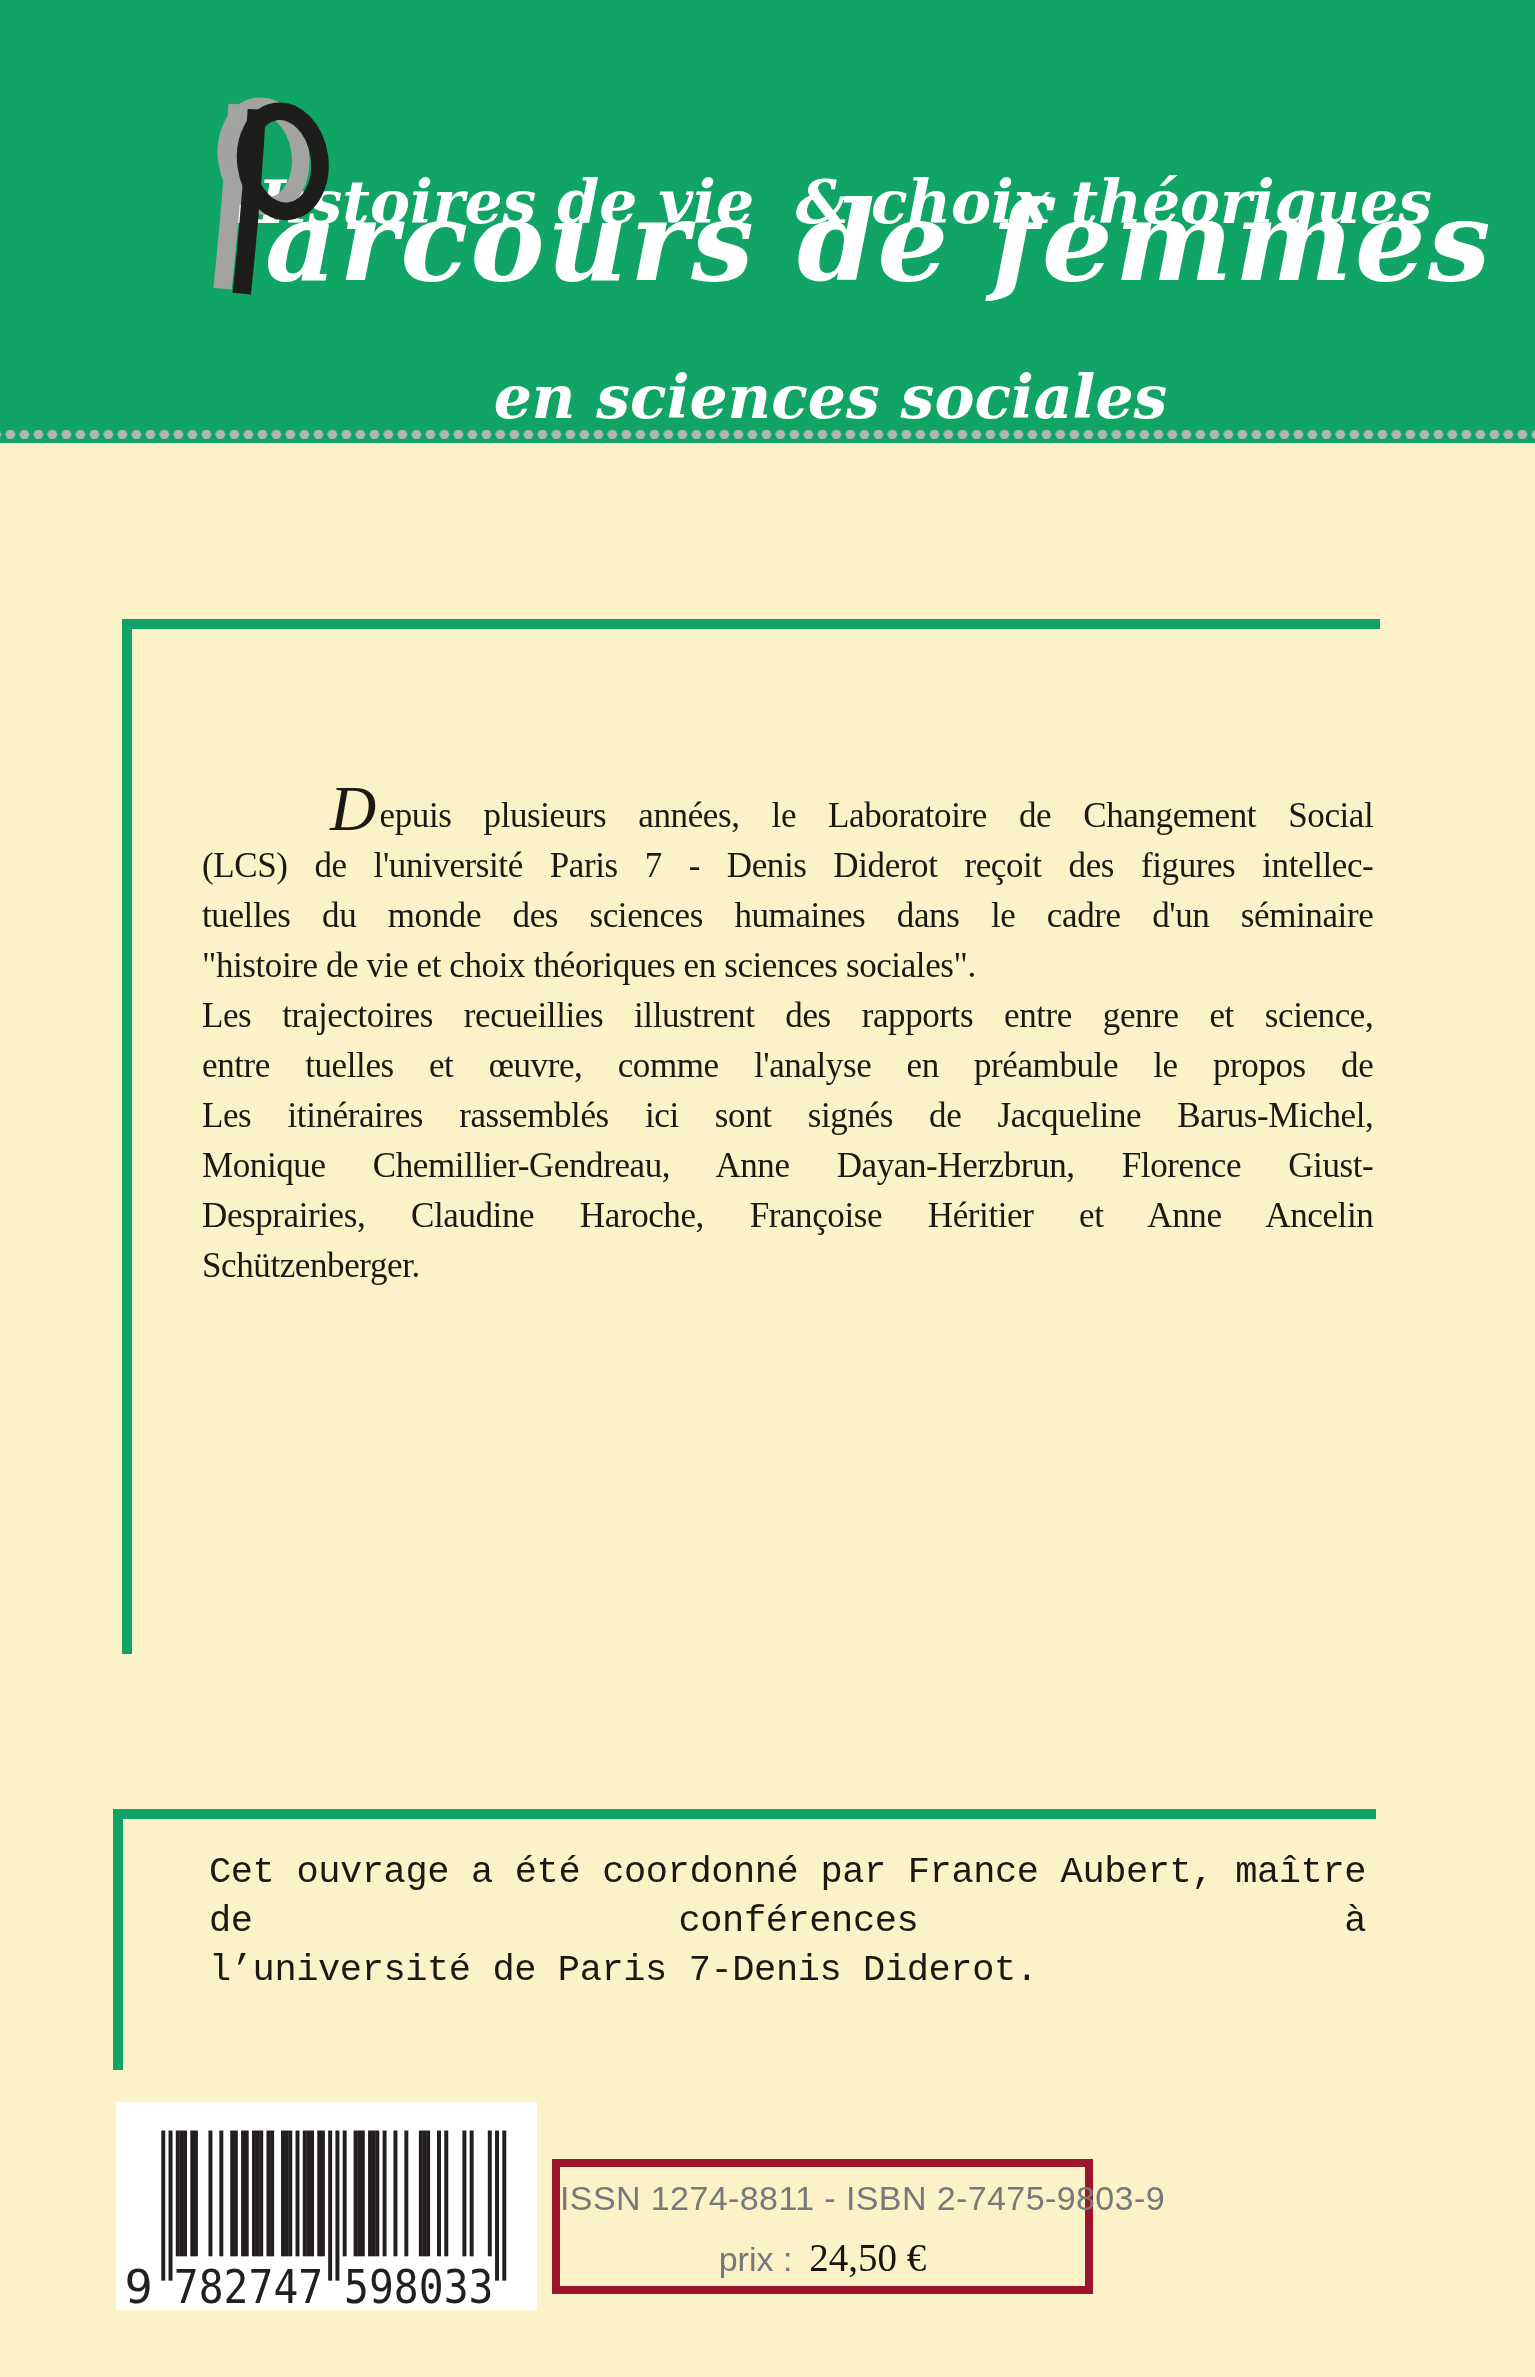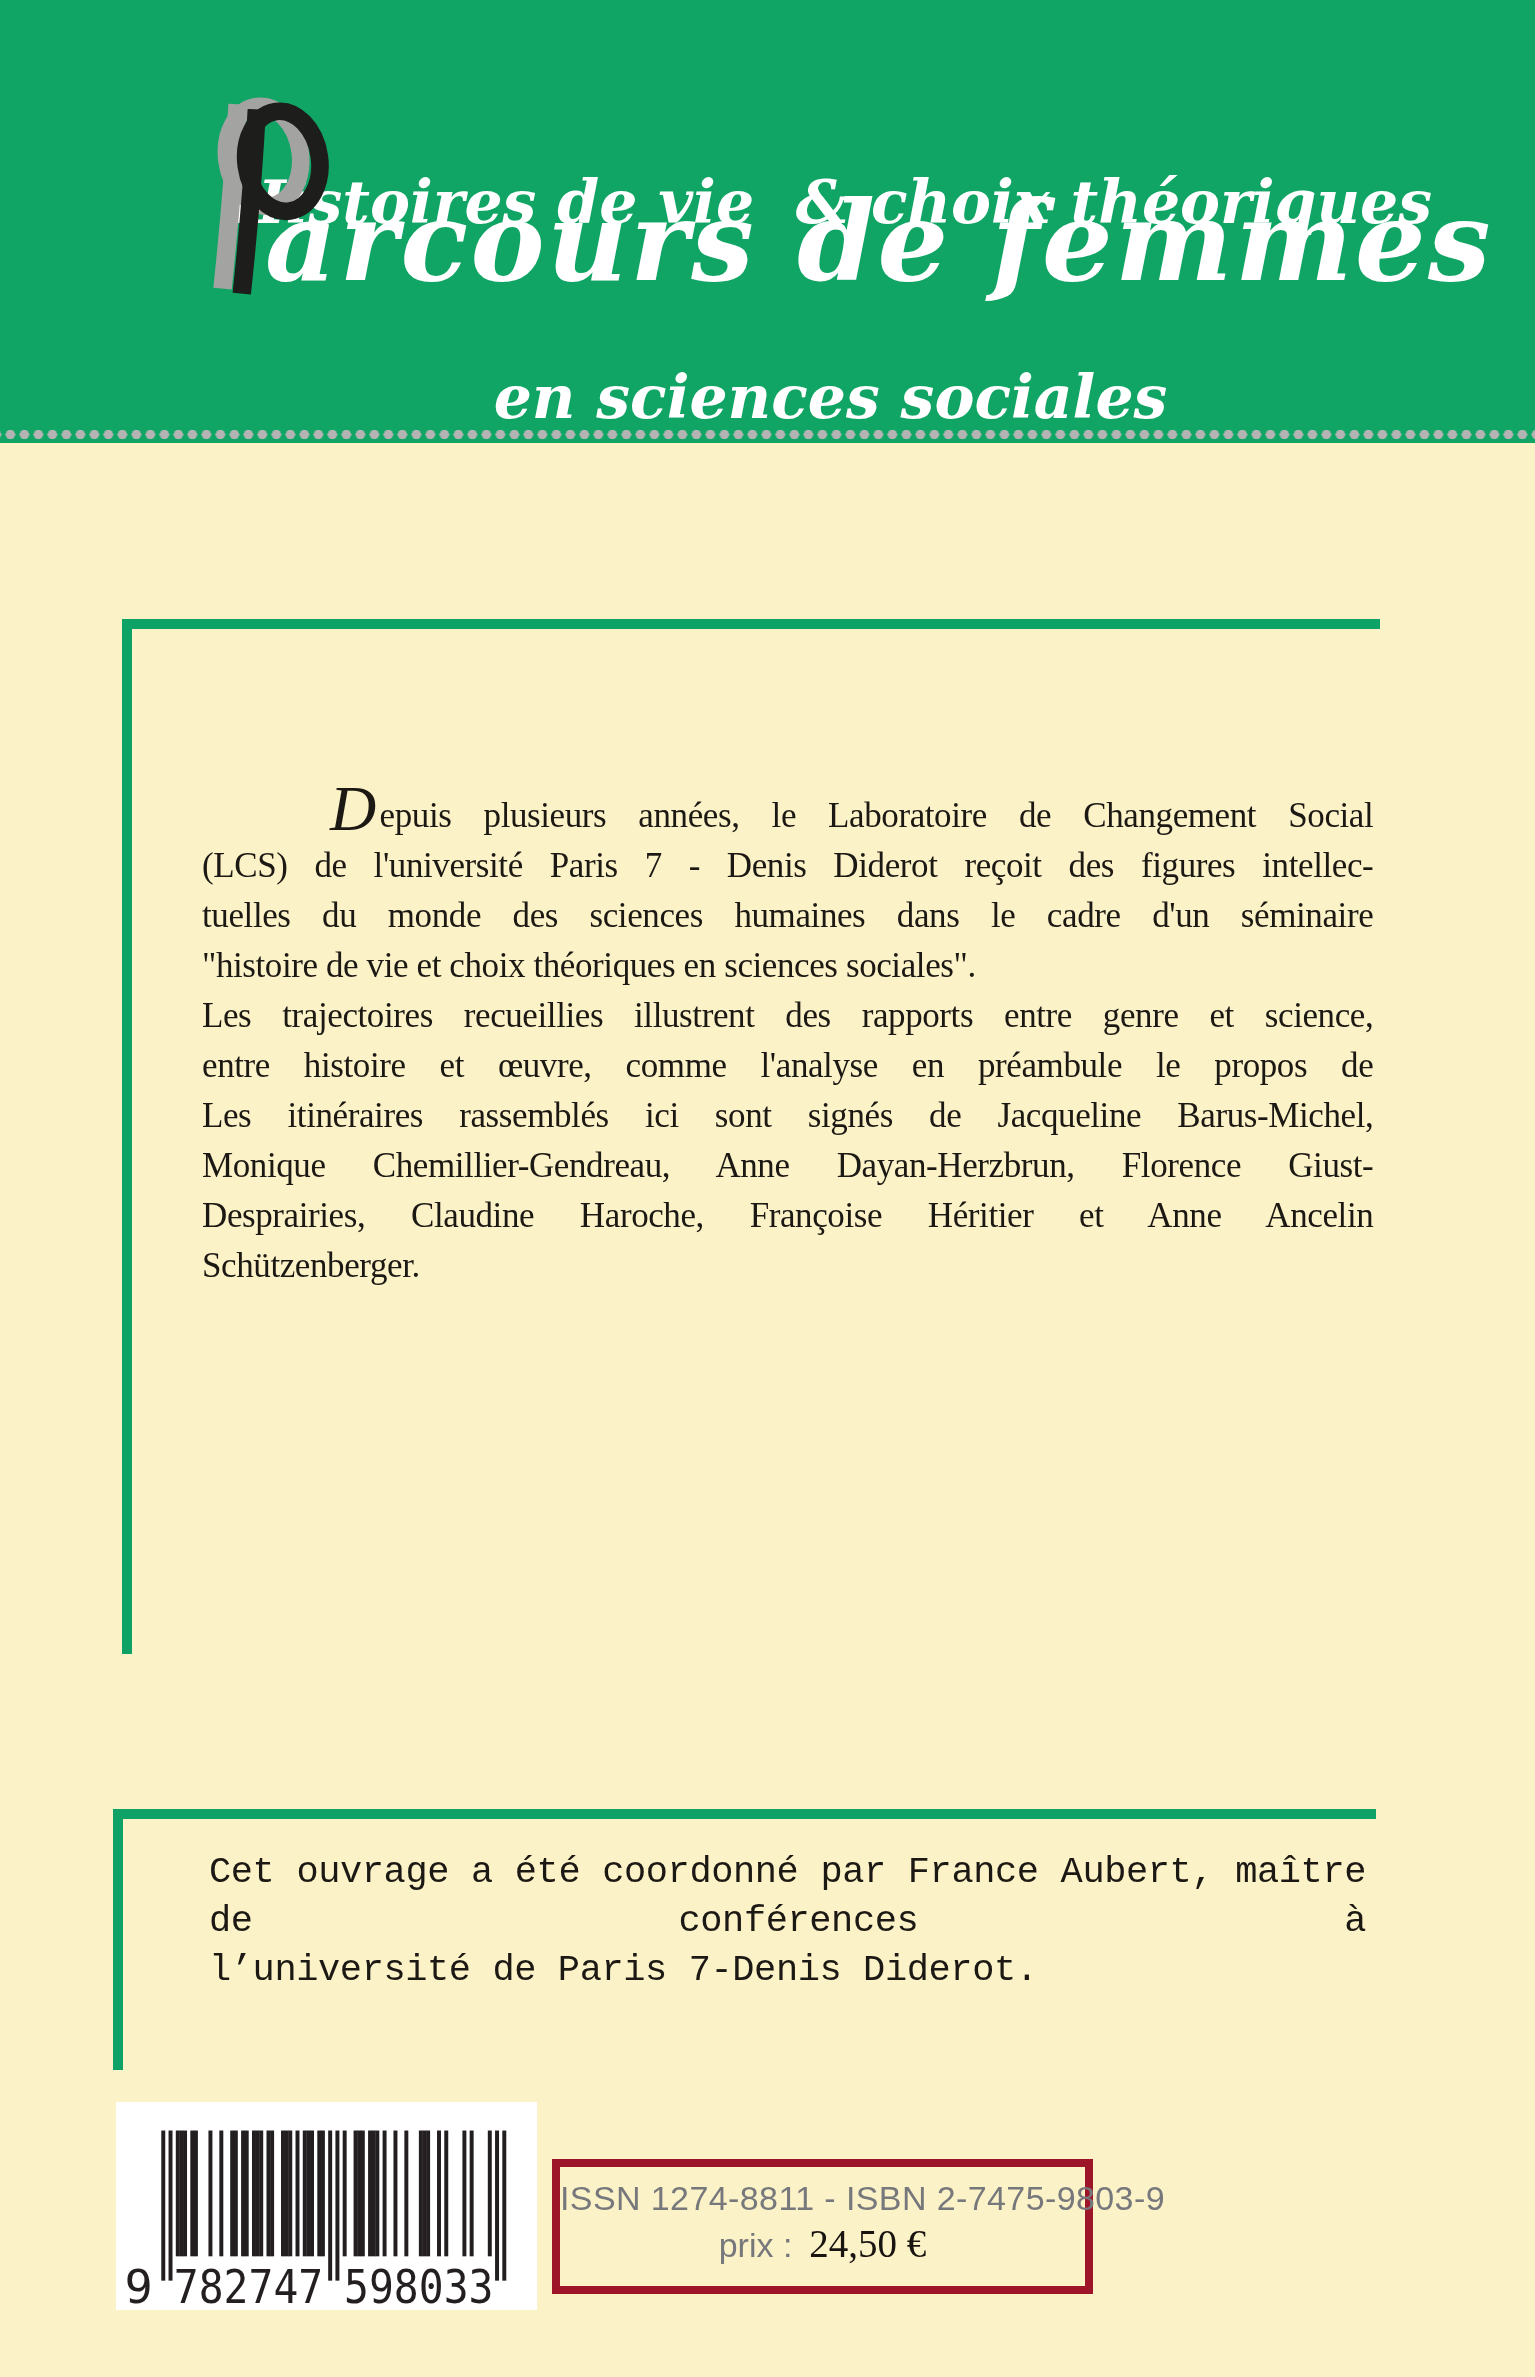--- a/index.html
+++ b/index.html
@@ -83,7 +83,7 @@
         <div class="bodyline">tuelles du monde des sciences humaines dans le cadre d'un séminaire</div>
         <div class="bodyline is-last">"histoire de vie et choix théoriques en sciences sociales".</div>
         <div class="bodyline">Les trajectoires recueillies illustrent des rapports entre genre et science,</div>
-        <div class="bodyline">entre histoire et œuvre, comme l'analyse en préambule le propos de</div>
+        <div class="bodyline">entre tuelles et œuvre, comme l'analyse en préambule le propos de</div>
         <div class="bodyline">Les itinéraires rassemblés ici sont signés de Jacqueline Barus-Michel,</div>
         <div class="bodyline">Monique Chemillier-Gendreau, Anne Dayan-Herzbrun, Florence Giust-</div>
         <div class="bodyline">Desprairies, Claudine Haroche, Françoise Héritier et Anne Ancelin</div>

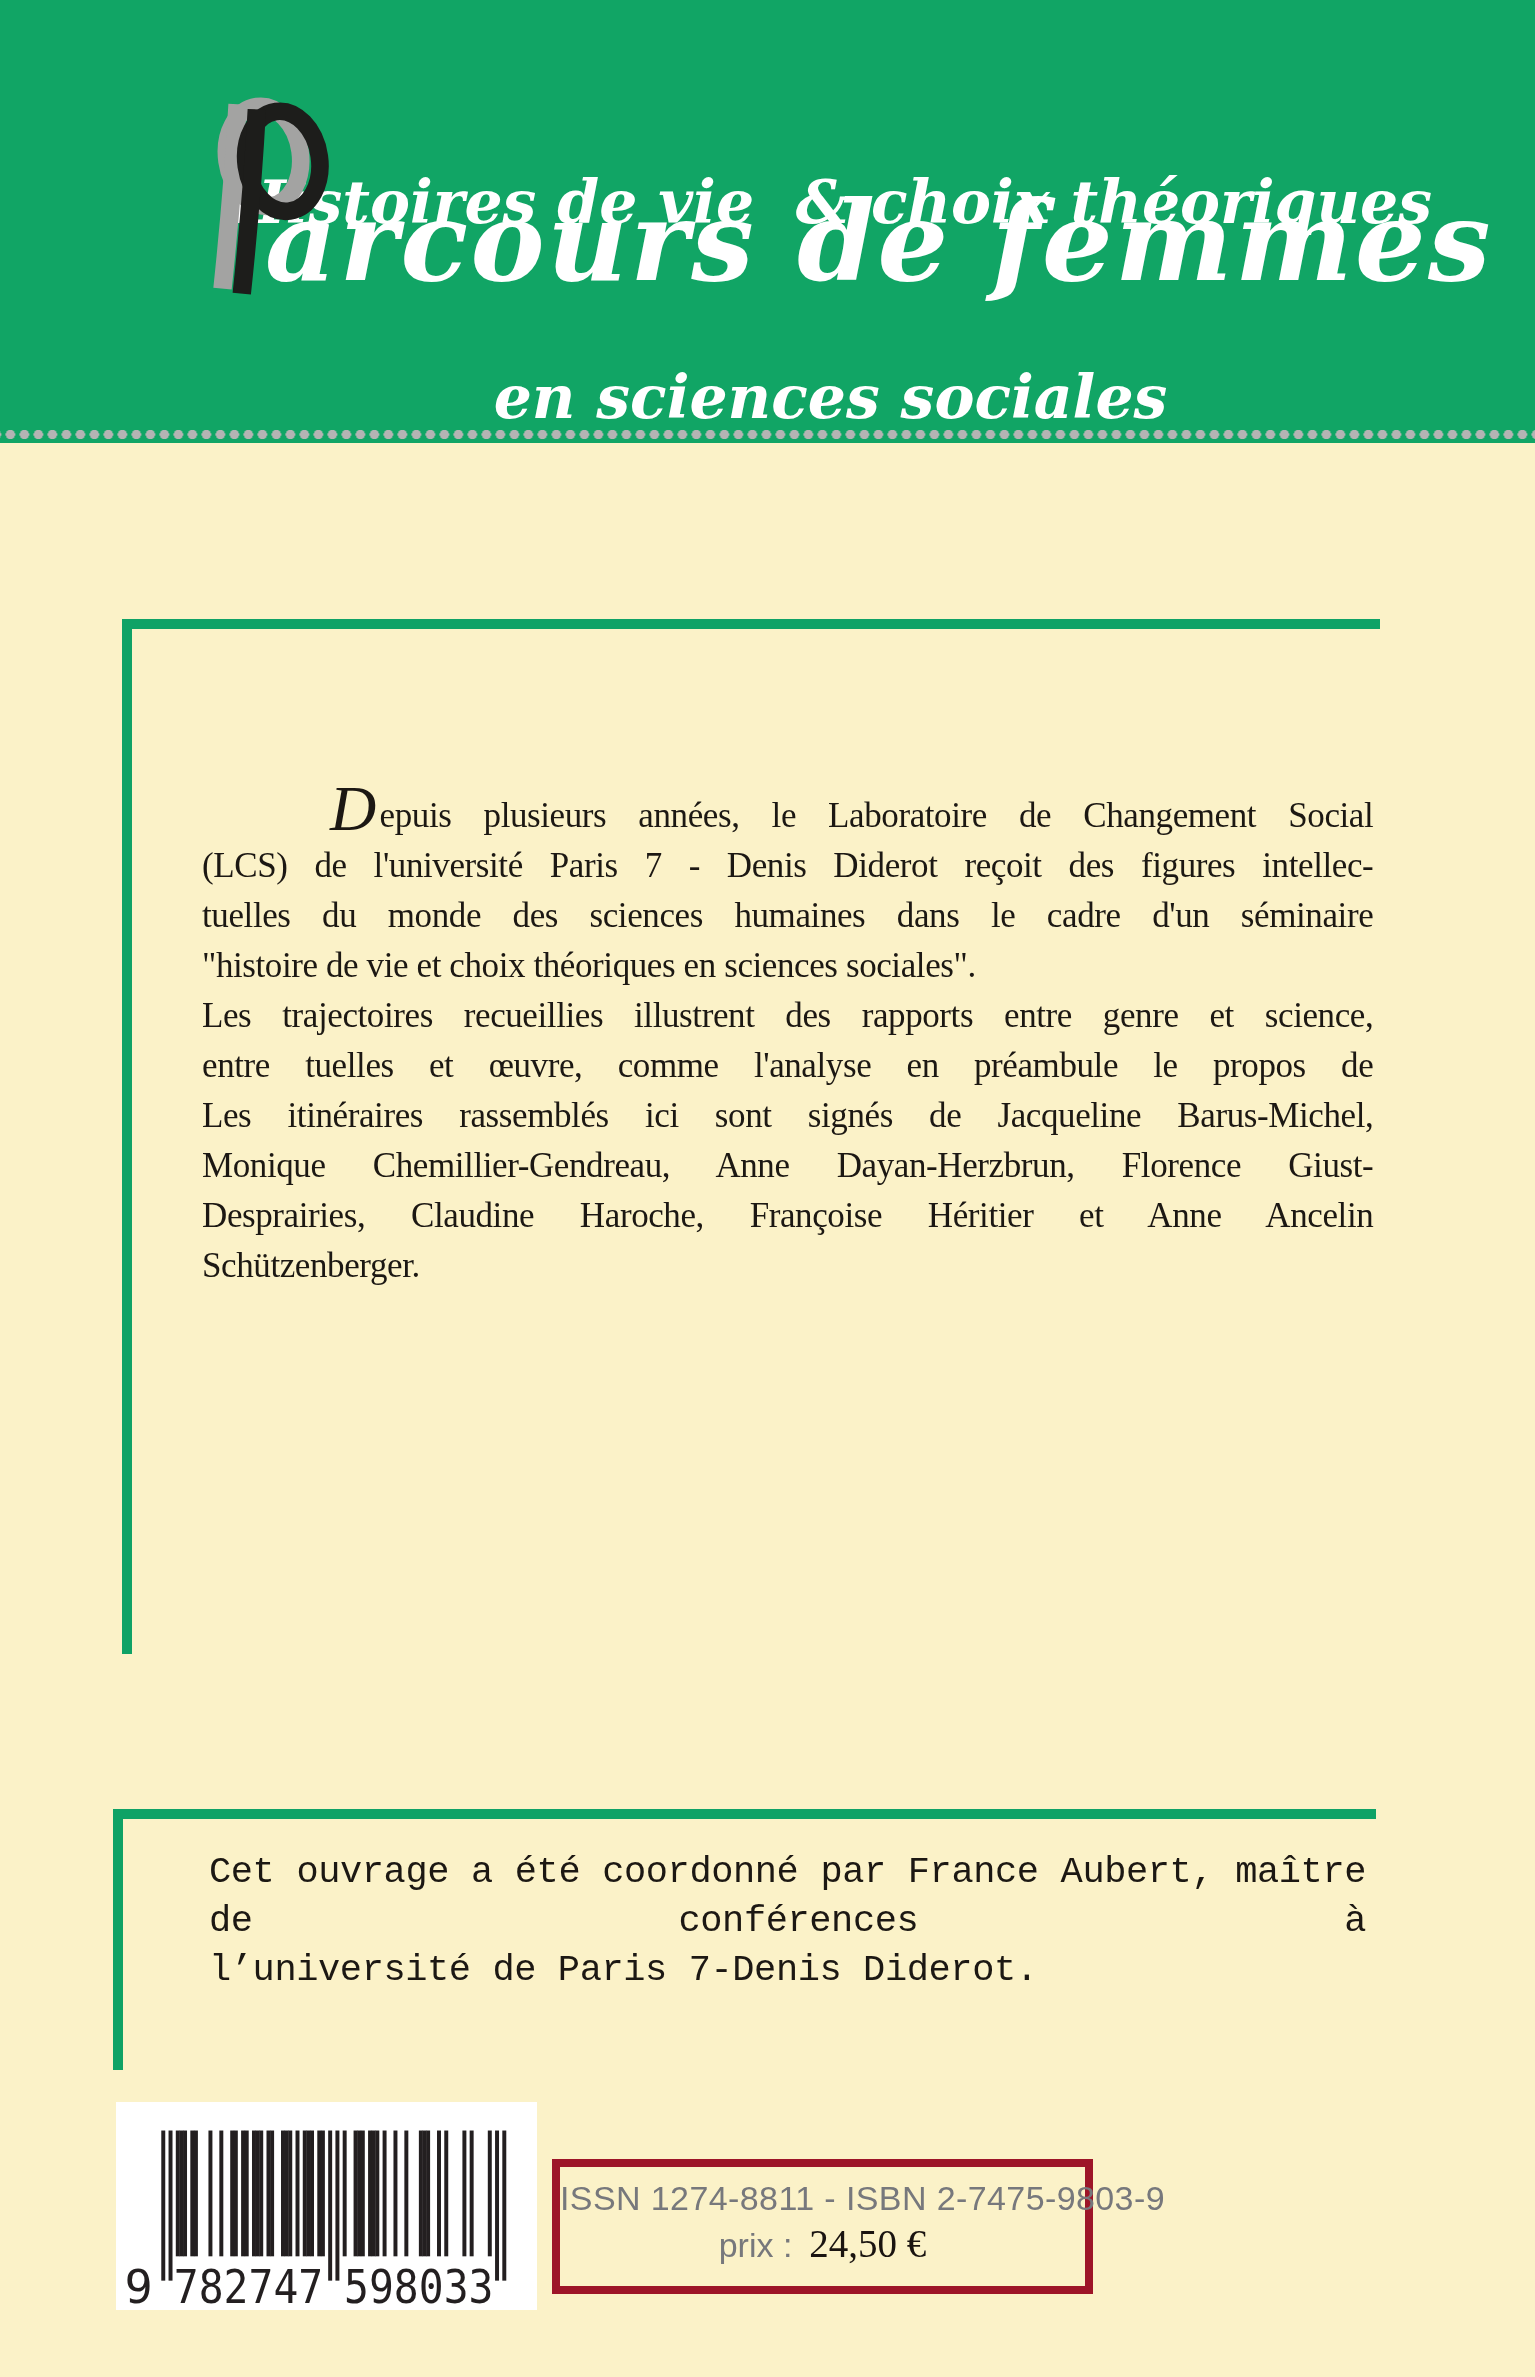--- a/index.html
+++ b/index.html
@@ -45,7 +45,7 @@
       border:8.4px solid #9D1528;box-sizing:border-box;text-align:center;}
   .issn-line{margin-top:13.4px;font-family:"Liberation Sans",sans-serif;font-size:34px;
       line-height:37px;color:#77787C;letter-spacing:0.4px;white-space:pre;}
-  .price-line{margin-top:8px;font-size:34px;line-height:37px;white-space:pre;}
+  .price-line{margin-top:15px;font-size:34px;line-height:51px;white-space:pre;}
   .price-label{font-family:"Liberation Sans",sans-serif;color:#77787C;}
   .price-value{font-family:"Liberation Serif",serif;color:#1A1410;font-size:39px;}
 </style>

